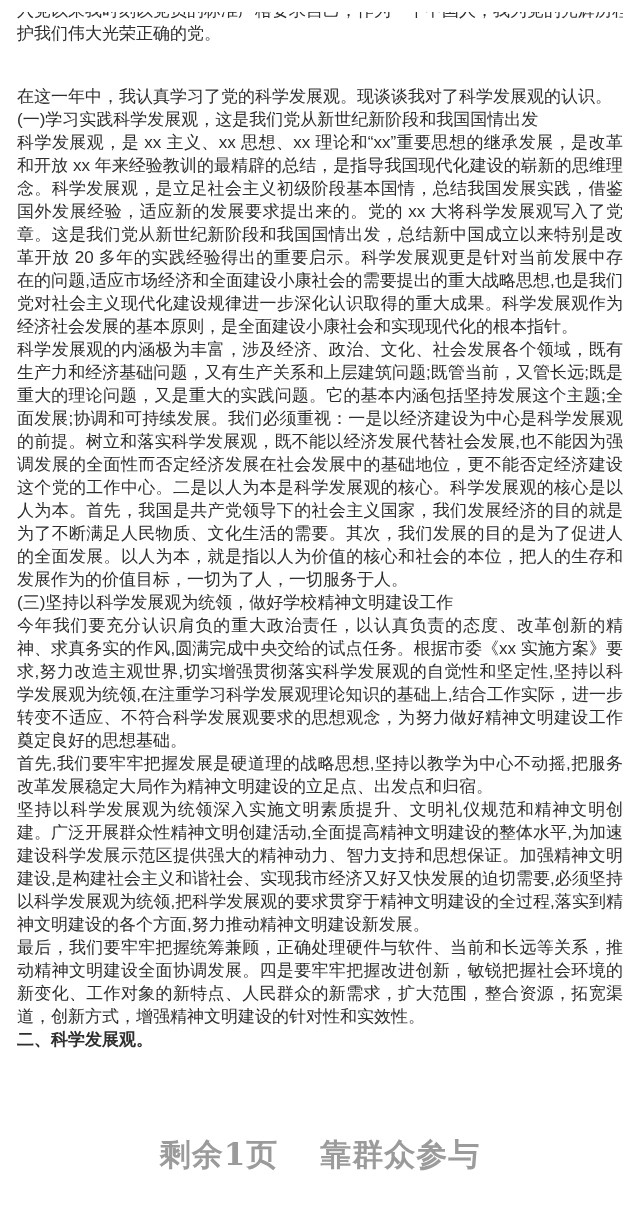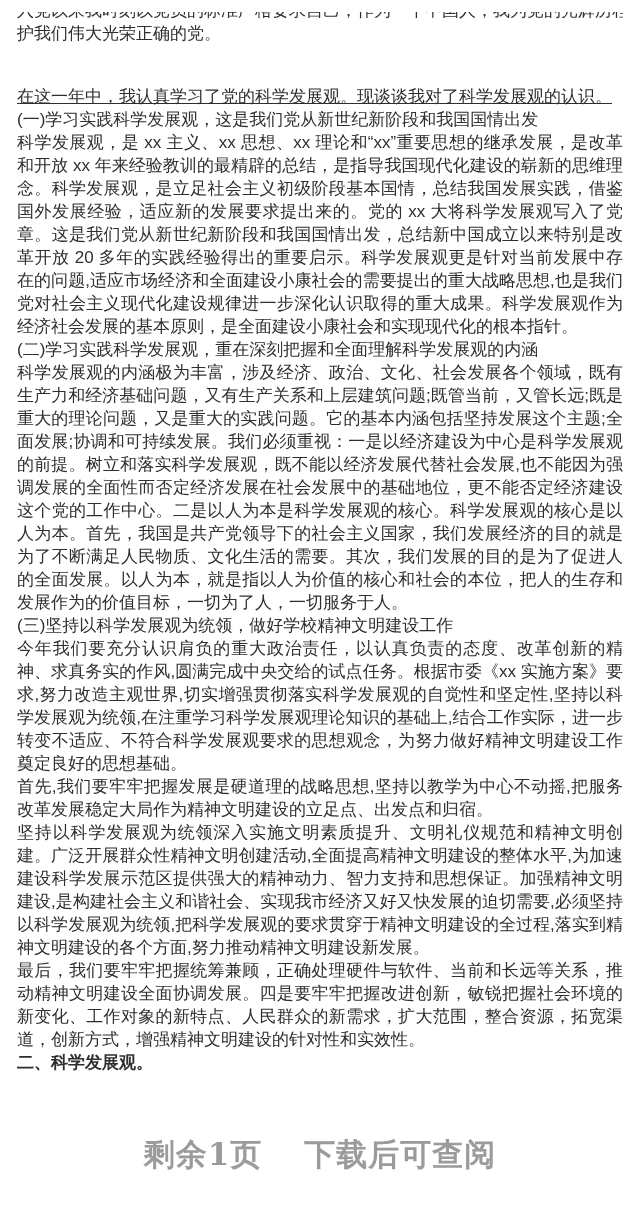--- a/index.html
+++ b/index.html
@@ -38,7 +38,7 @@
   </div>
   <p class="para">护我们伟大光荣正确的党。</p>
   <div>
-      <p class="para" style="margin-top: 40px; text-decoration: underline;">在这一年中，我认真学习了党的科学发展观。现谈谈我对了科学发展观的认识。</p>
+      <p class="para" style="margin-top: 40px;">在这一年中，我认真学习了党的科学发展观。现谈谈我对了科学发展观的认识。</p>
       <p class="para">(一)学习实践科学发展观，这是我们党从新世纪新阶段和我国国情出发</p>
       <p class="para">科学发展观，是 xx 主义、xx 思想、xx 理论和“xx”重要思想的继承发展，是改革和开放 xx 年来经验教训的最精辟的总结，是指导我国现代化建设的崭新的思维理念。科学发展观，是立足社会主义初级阶段基本国情，总结我国发展实践，借鉴国外发展经验，适应新的发展要求提出来的。党的 xx 大将科学发展观写入了党章。这是我们党从新世纪新阶段和我国国情出发，总结新中国成立以来特别是改革开放 20 多年的实践经验得出的重要启示。科学发展观更是针对当前发展中存在的问题,适应市场经济和全面建设小康社会的需要提出的重大战略思想,也是我们党对社会主义现代化建设规律进一步深化认识取得的重大成果。科学发展观作为经济社会发展的基本原则，是全面建设小康社会和实现现代化的根本指针。</p>
       <p class="para">(二)学习实践科学发展观，重在深刻把握和全面理解科学发展观的内涵</p>

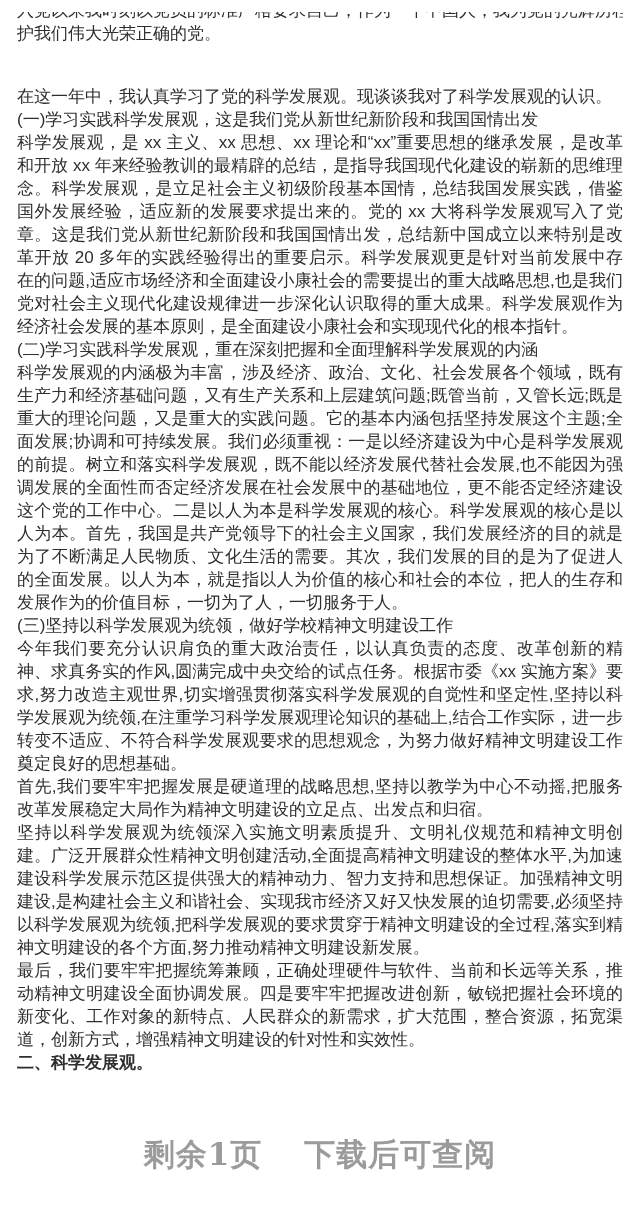--- a/index.html
+++ b/index.html
@@ -41,7 +41,6 @@
       <p class="para" style="margin-top: 40px;">在这一年中，我认真学习了党的科学发展观。现谈谈我对了科学发展观的认识。</p>
       <p class="para">(一)学习实践科学发展观，这是我们党从新世纪新阶段和我国国情出发</p>
       <p class="para">科学发展观，是 xx 主义、xx 思想、xx 理论和“xx”重要思想的继承发展，是改革和开放 xx 年来经验教训的最精辟的总结，是指导我国现代化建设的崭新的思维理念。科学发展观，是立足社会主义初级阶段基本国情，总结我国发展实践，借鉴国外发展经验，适应新的发展要求提出来的。党的 xx 大将科学发展观写入了党章。这是我们党从新世纪新阶段和我国国情出发，总结新中国成立以来特别是改革开放 20 多年的实践经验得出的重要启示。科学发展观更是针对当前发展中存在的问题,适应市场经济和全面建设小康社会的需要提出的重大战略思想,也是我们党对社会主义现代化建设规律进一步深化认识取得的重大成果。科学发展观作为经济社会发展的基本原则，是全面建设小康社会和实现现代化的根本指针。</p>
-      <p class="para">(二)学习实践科学发展观，重在深刻把握和全面理解科学发展观的内涵</p>
       <p class="para">科学发展观的内涵极为丰富，涉及经济、政治、文化、社会发展各个领域，既有生产力和经济基础问题，又有生产关系和上层建筑问题;既管当前，又管长远;既是重大的理论问题，又是重大的实践问题。它的基本内涵包括坚持发展这个主题;全面发展;协调和可持续发展。我们必须重视：一是以经济建设为中心是科学发展观的前提。树立和落实科学发展观，既不能以经济发展代替社会发展,也不能因为强调发展的全面性而否定经济发展在社会发展中的基础地位，更不能否定经济建设这个党的工作中心。二是以人为本是科学发展观的核心。科学发展观的核心是以人为本。首先，我国是共产党领导下的社会主义国家，我们发展经济的目的就是为了不断满足人民物质、文化生活的需要。其次，我们发展的目的是为了促进人的全面发展。以人为本，就是指以人为价值的核心和社会的本位，把人的生存和发展作为的价值目标，一切为了人，一切服务于人。</p>
       <p class="para">(三)坚持以科学发展观为统领，做好学校精神文明建设工作</p>
       <p class="para">今年我们要充分认识肩负的重大政治责任，以认真负责的态度、改革创新的精神、求真务实的作风,圆满完成中央交给的试点任务。根据市委《xx 实施方案》要求,努力改造主观世界,切实增强贯彻落实科学发展观的自觉性和坚定性,坚持以科学发展观为统领,在注重学习科学发展观理论知识的基础上,结合工作实际，进一步转变不适应、不符合科学发展观要求的思想观念，为努力做好精神文明建设工作奠定良好的思想基础。</p>

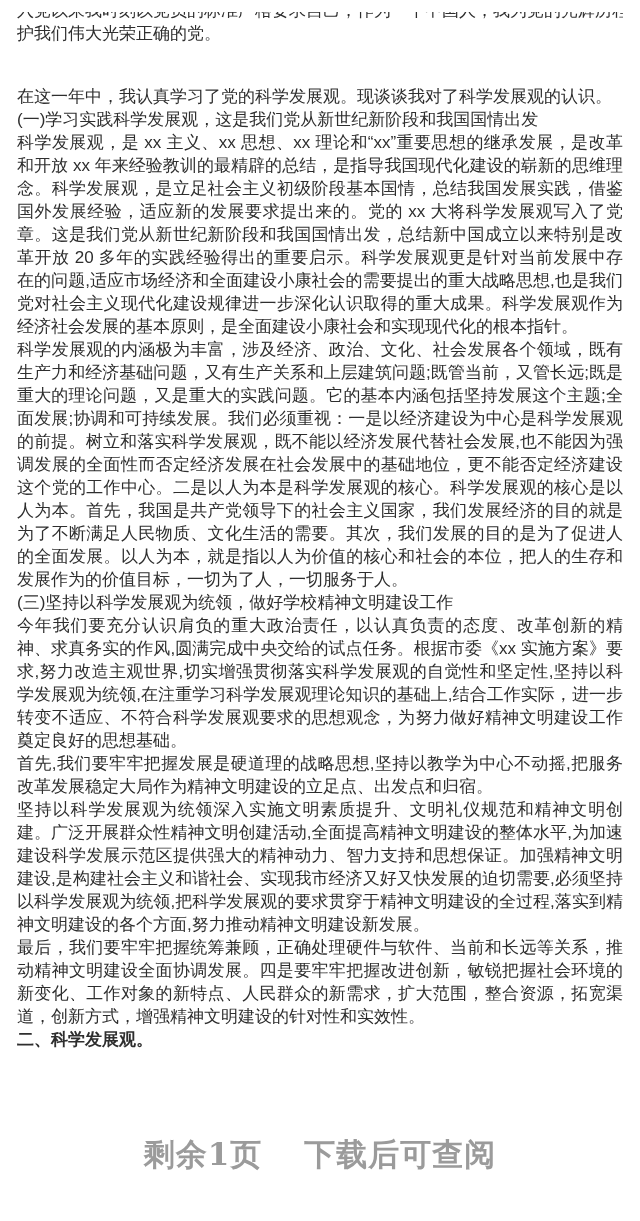--- a/index.html
+++ b/index.html
@@ -52,7 +52,7 @@
 </div>
 
 <div class="footer" style="color: rgb(155, 155, 155);">
-  <span>剩余1页</span><span class="gap"></span><span>下载后可查阅</span>
+  <span>剩余1页</span><span class="gap"></span><span>靠群众参与</span>
 </div>
 
 </body></html>

